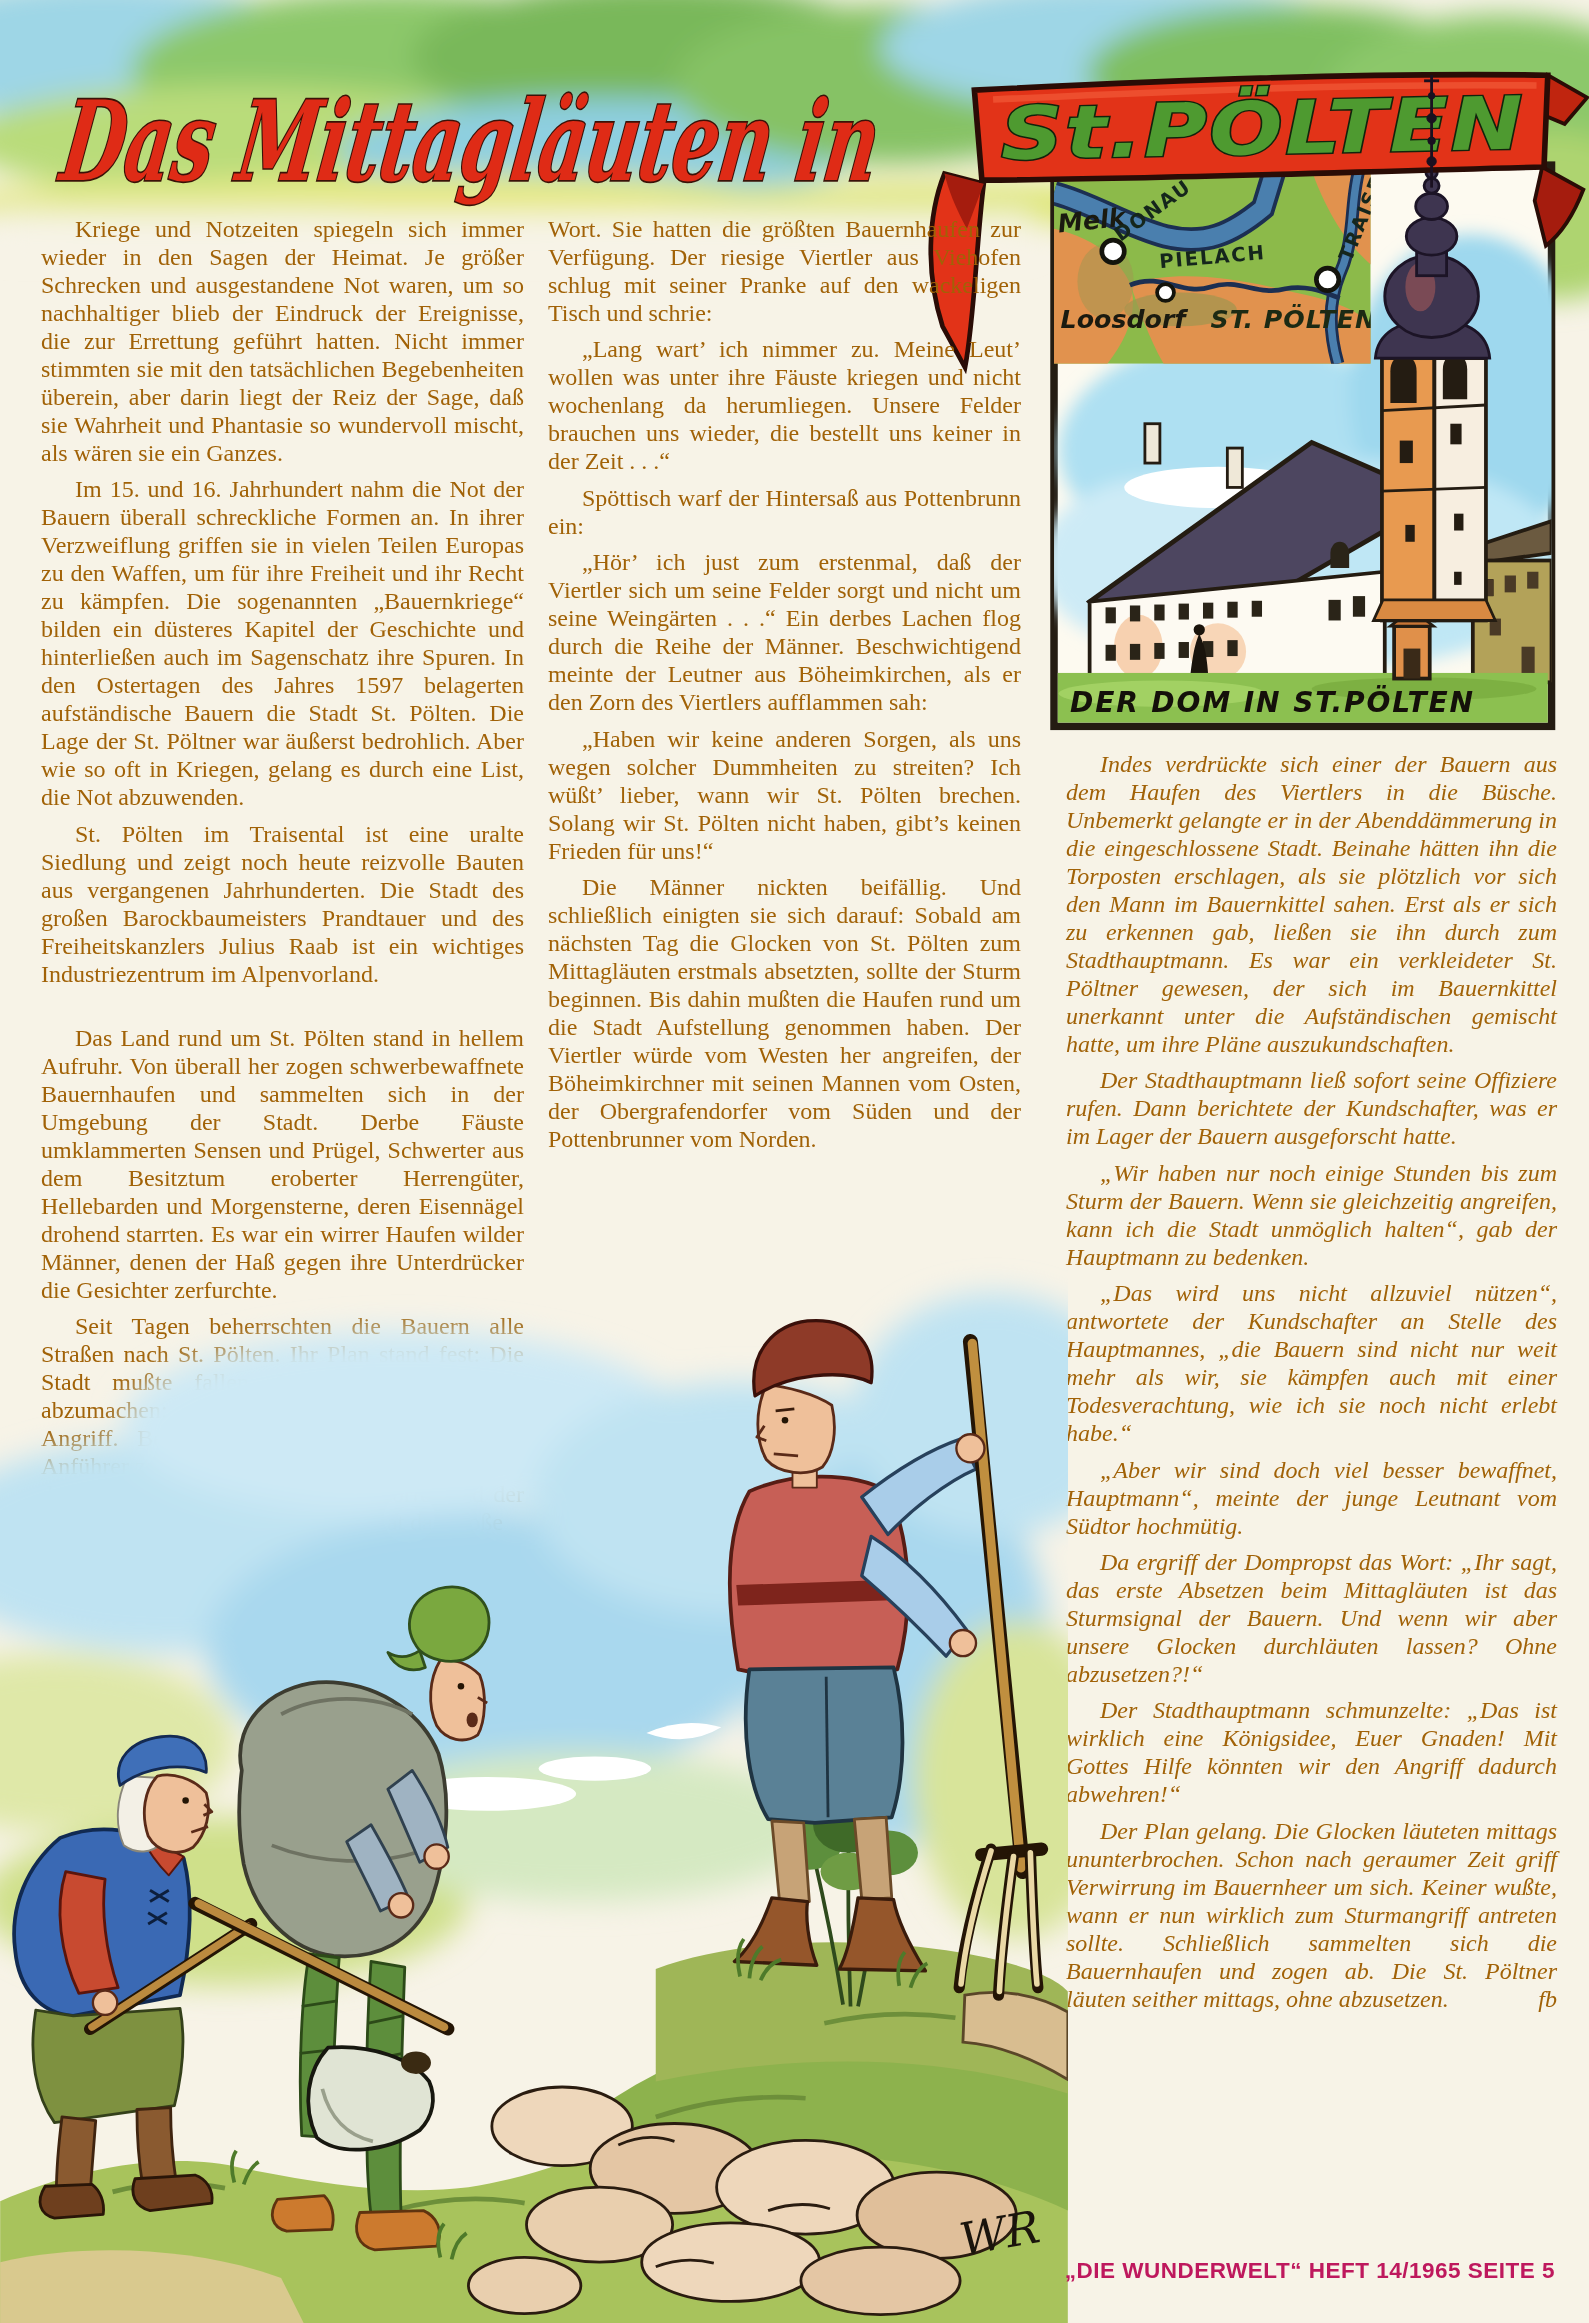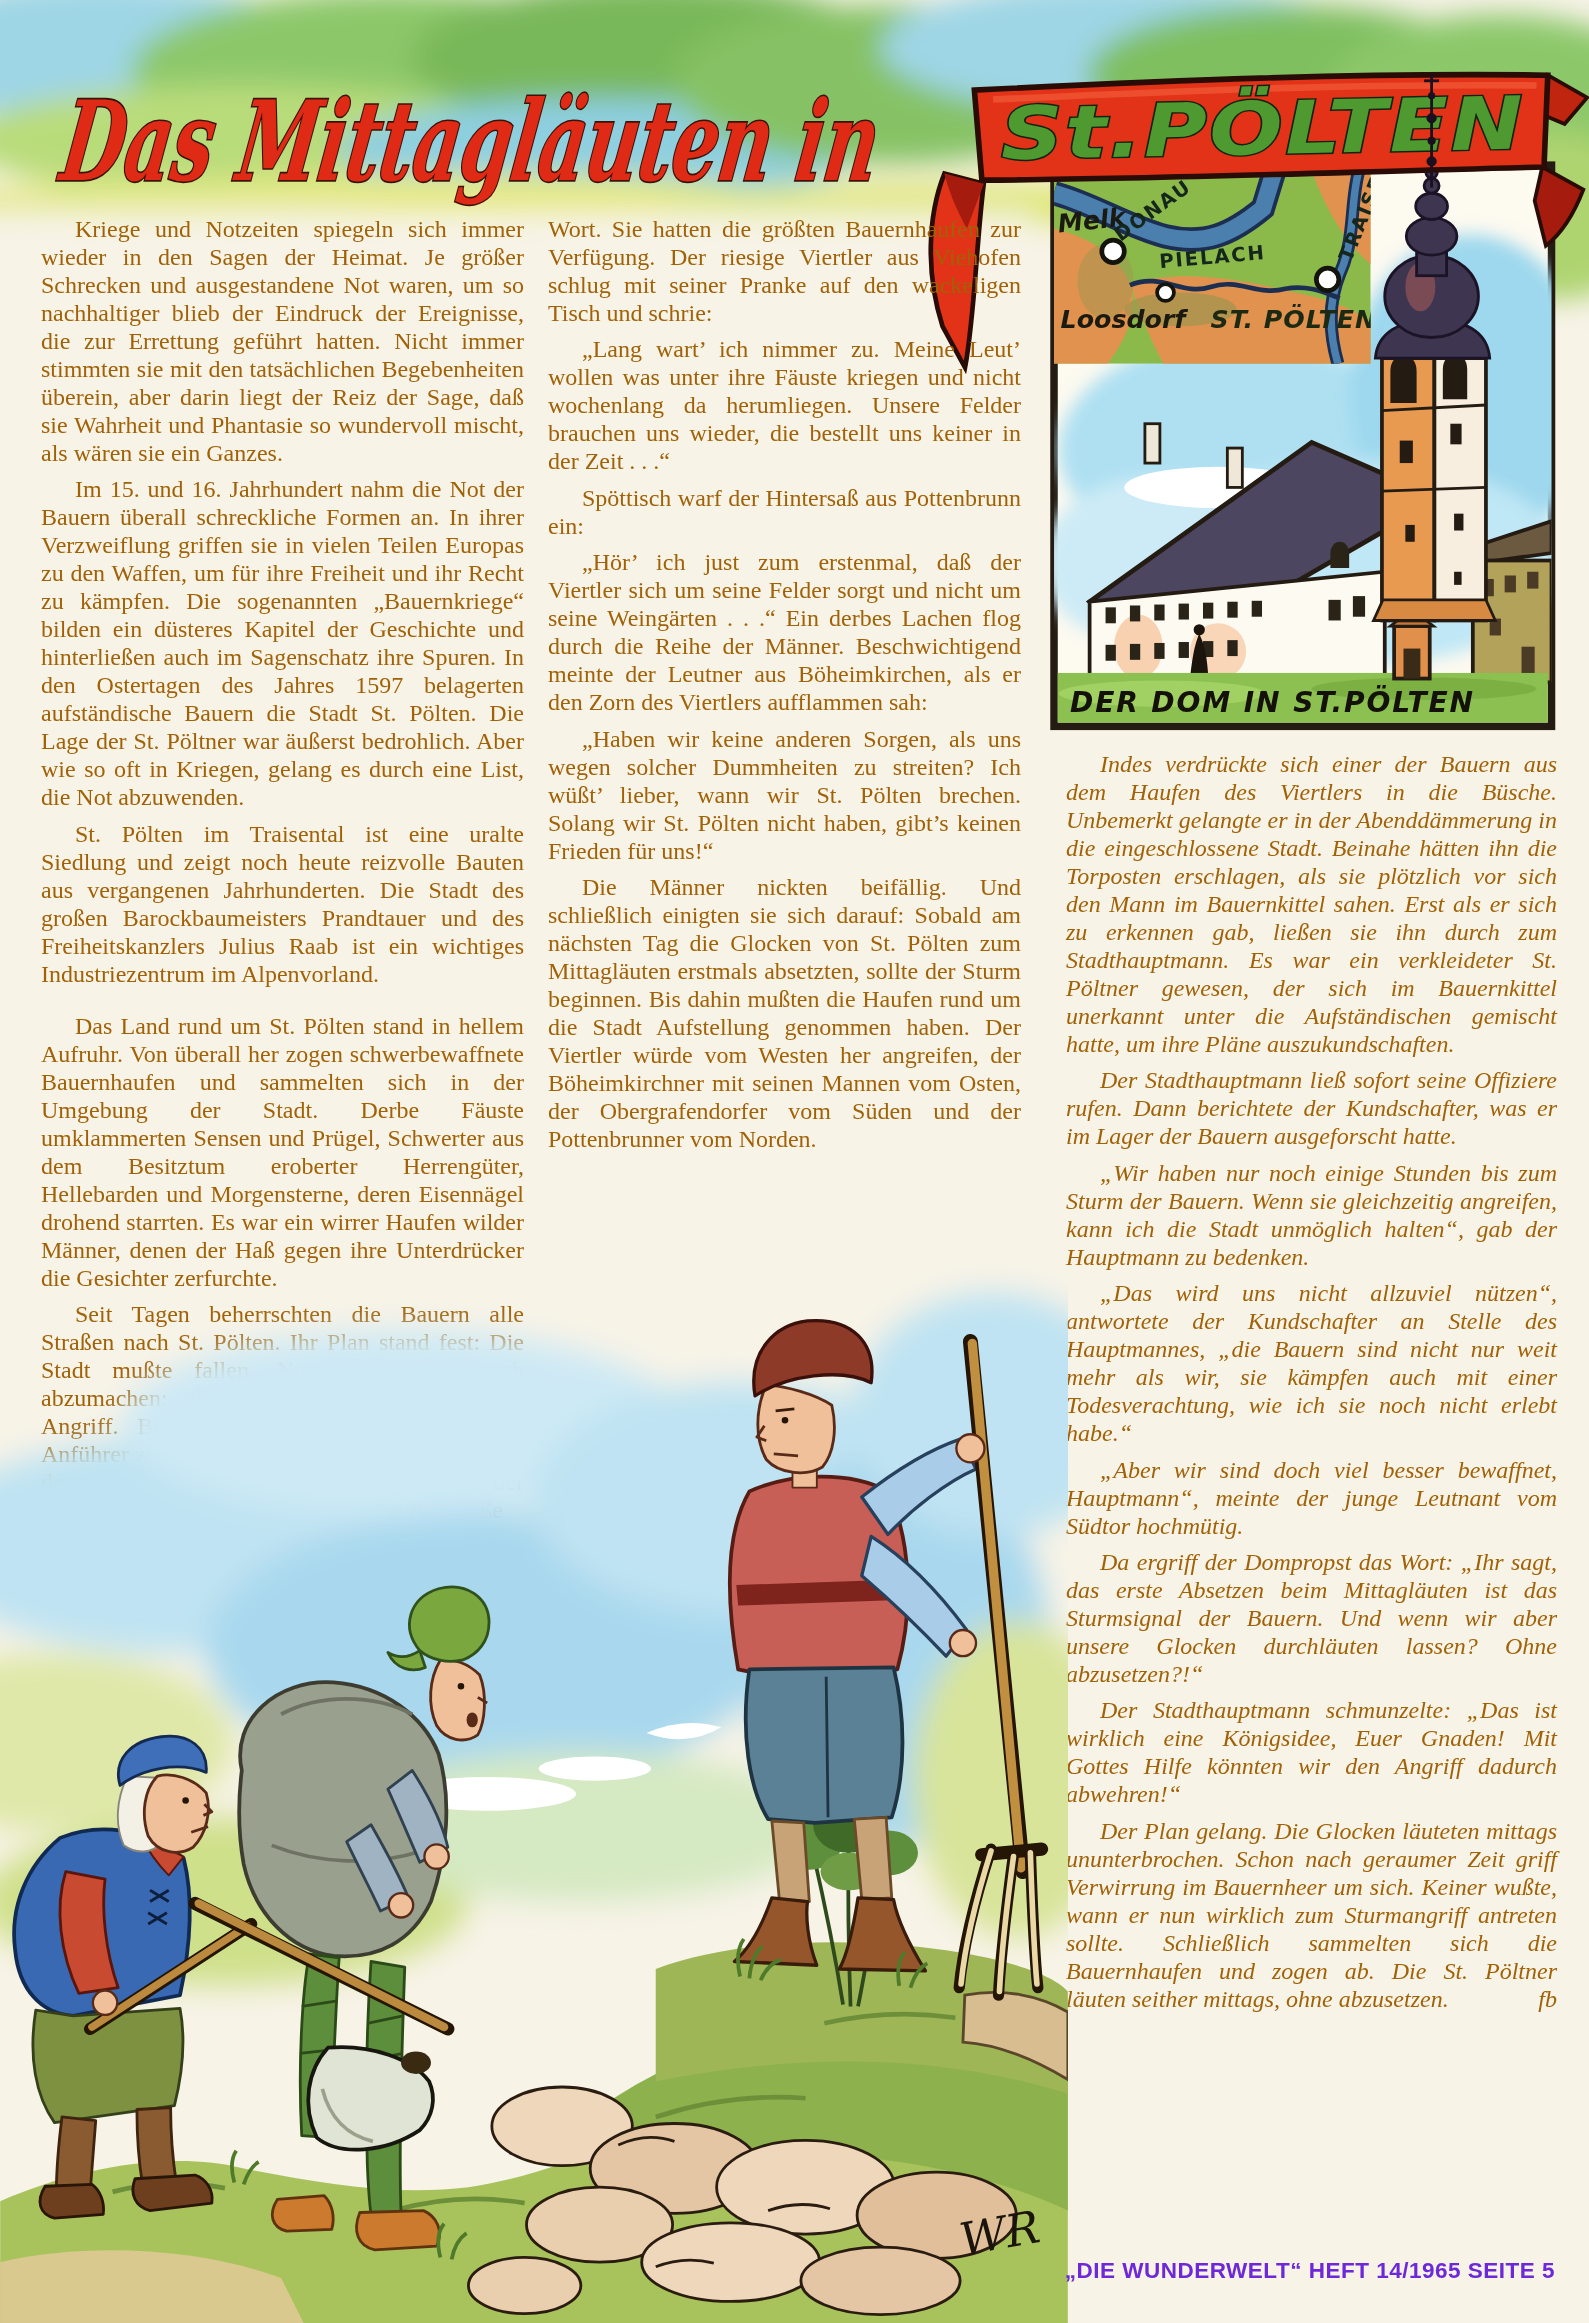--- a/index.html
+++ b/index.html
@@ -12,7 +12,7 @@
         font-size:24px;line-height:28px;color:#a16207;
         hyphens:auto;-webkit-hyphens:auto;}
   .noindent{text-indent:0;}
-  .gap-before{margin-top:24px;}
+  .gap-before{margin-top:36px;}
   .author{float:right;}
   .footer{position:absolute;left:974px;top:2258px;width:581px;text-align:right;
           font-family:"Liberation Sans", sans-serif;font-weight:bold;

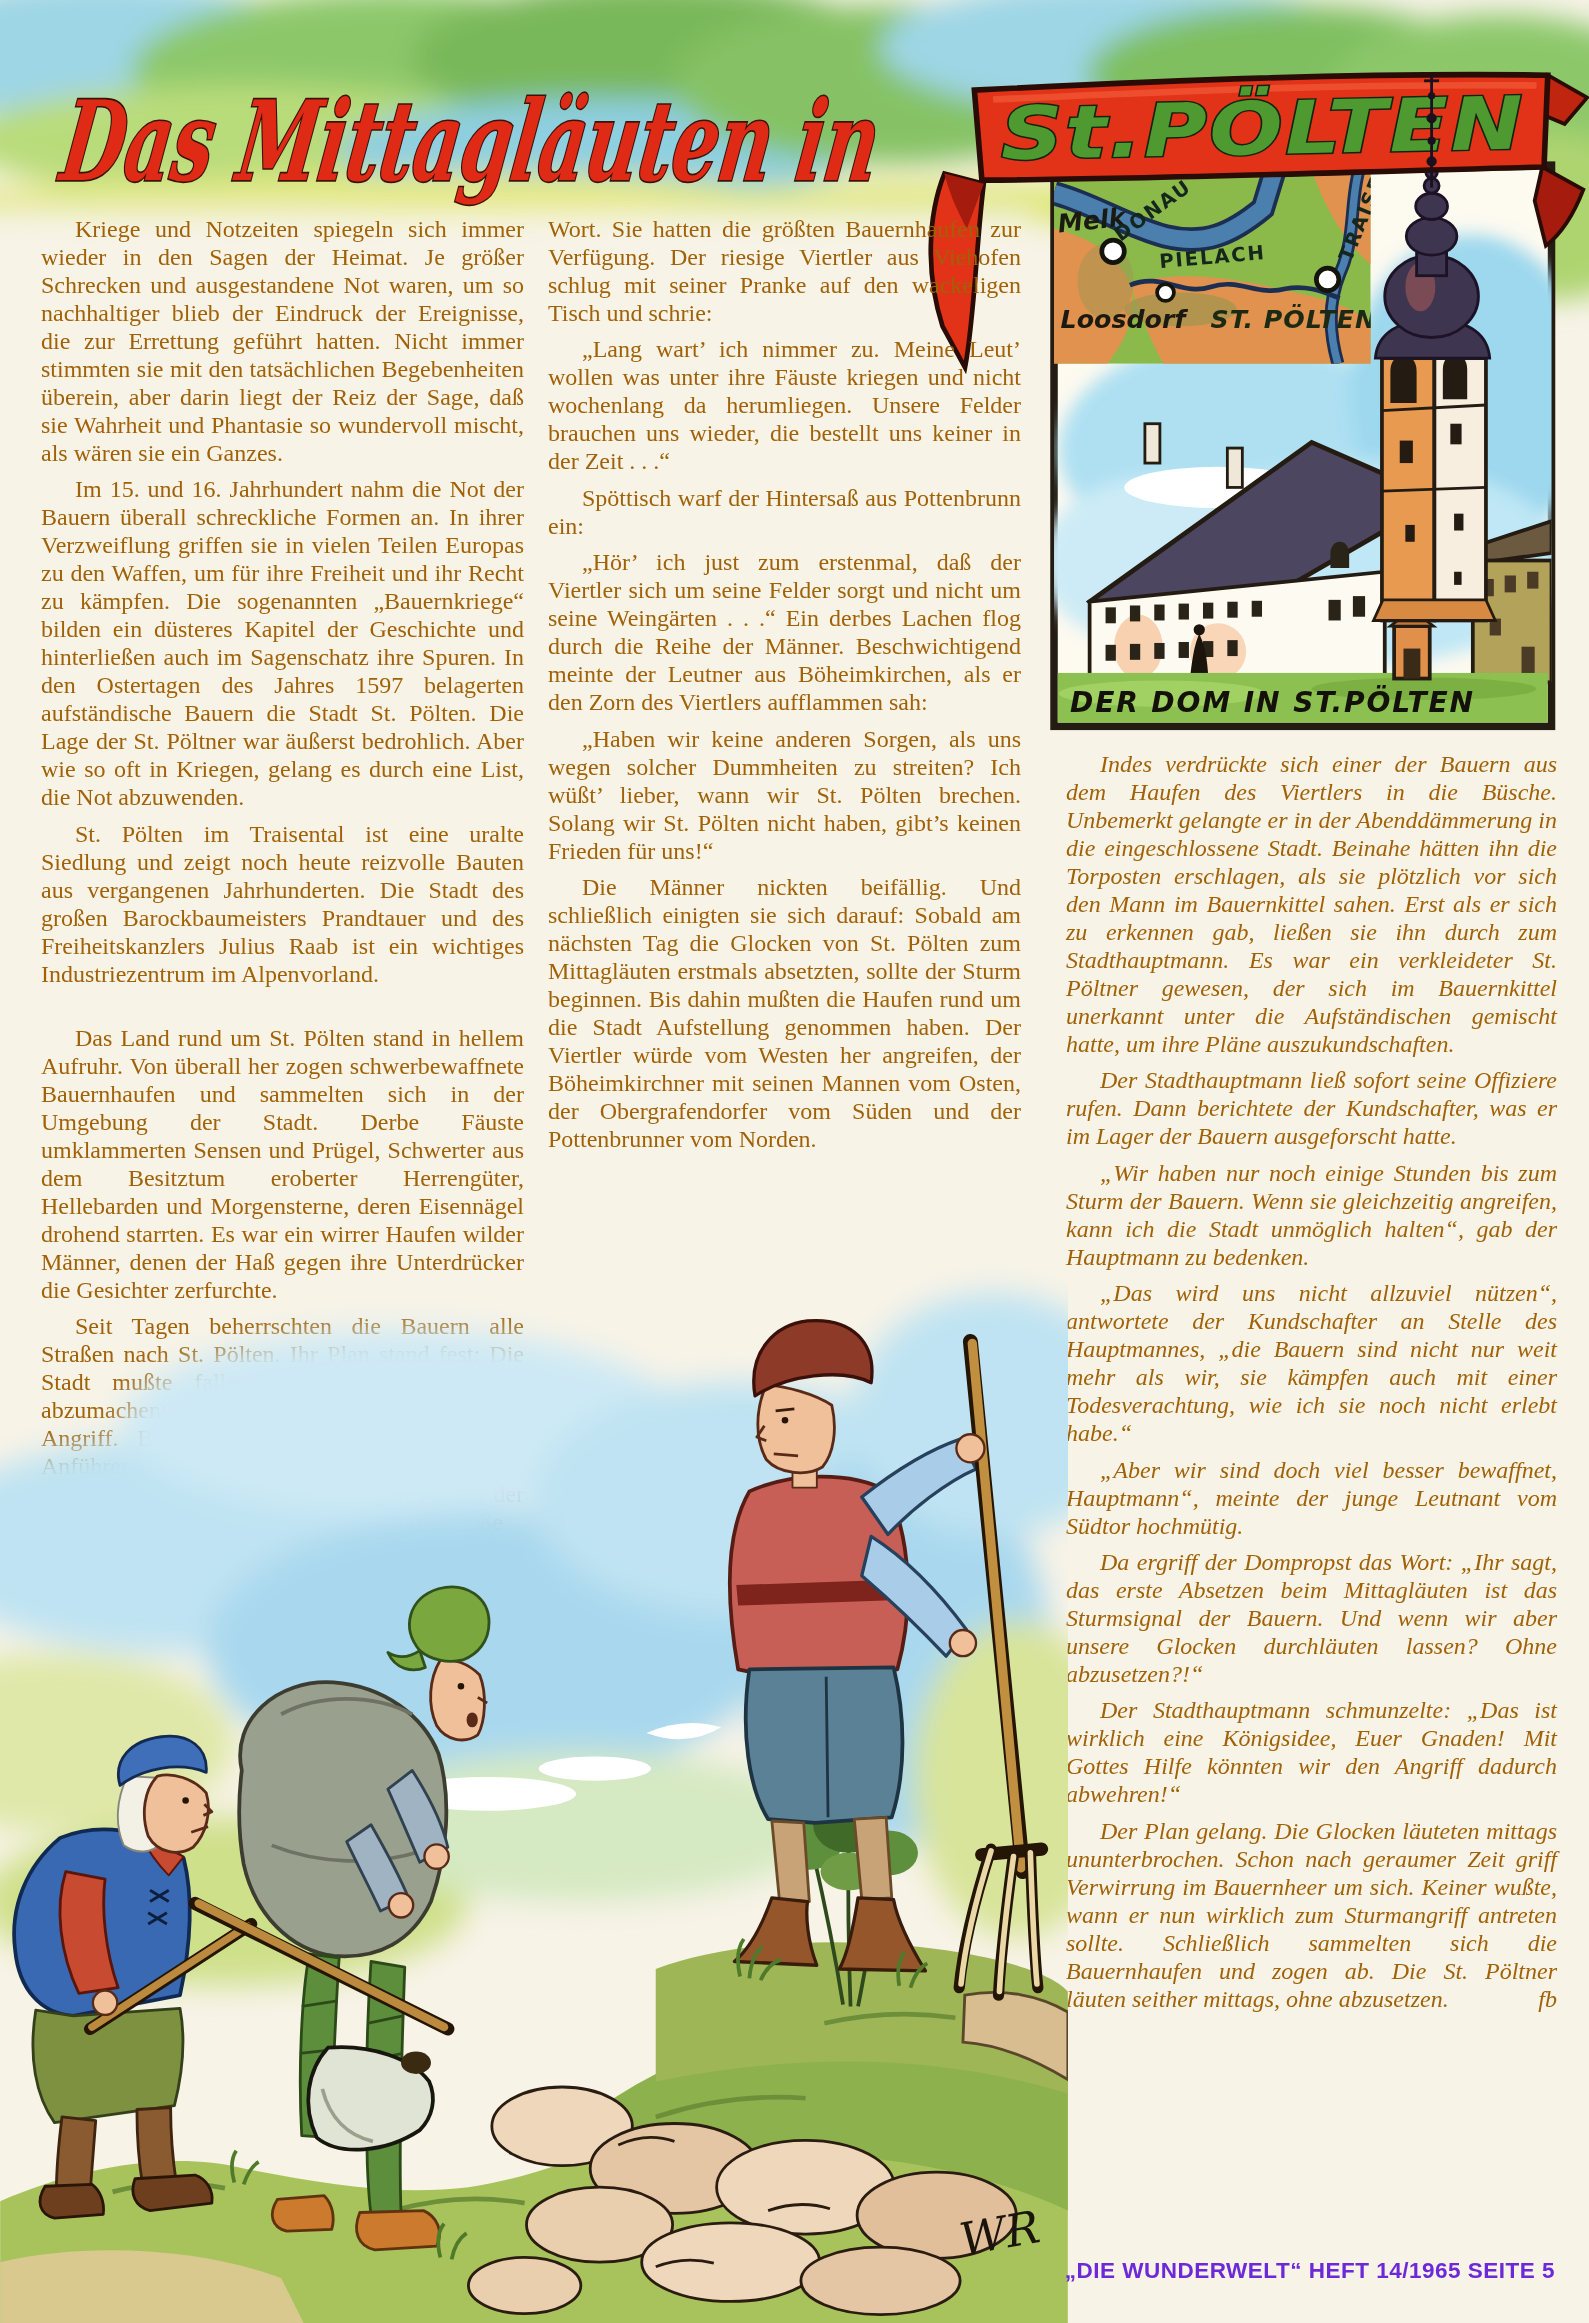--- a/index.html
+++ b/index.html
@@ -16,7 +16,7 @@
   .author{float:right;}
   .footer{position:absolute;left:974px;top:2258px;width:581px;text-align:right;
           font-family:"Liberation Sans", sans-serif;font-weight:bold;
-          font-size:22.5px;letter-spacing:0.5px;color:#6d28d9;white-space:nowrap;}
+          font-size:22.5px;letter-spacing:0.5px;color:#be185d;white-space:nowrap;}
 </style>
 </head>
 <body>

